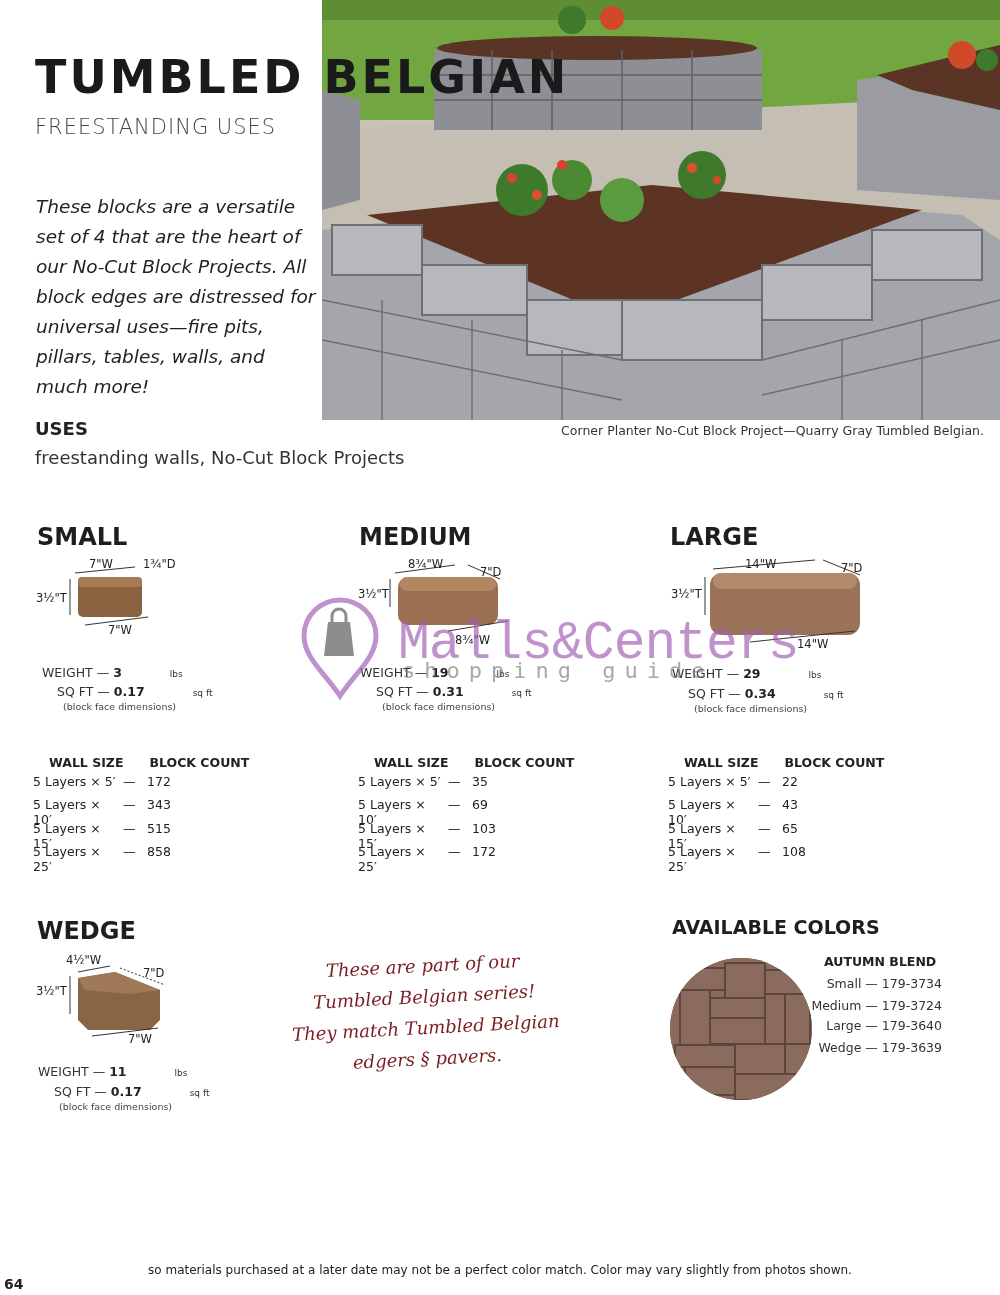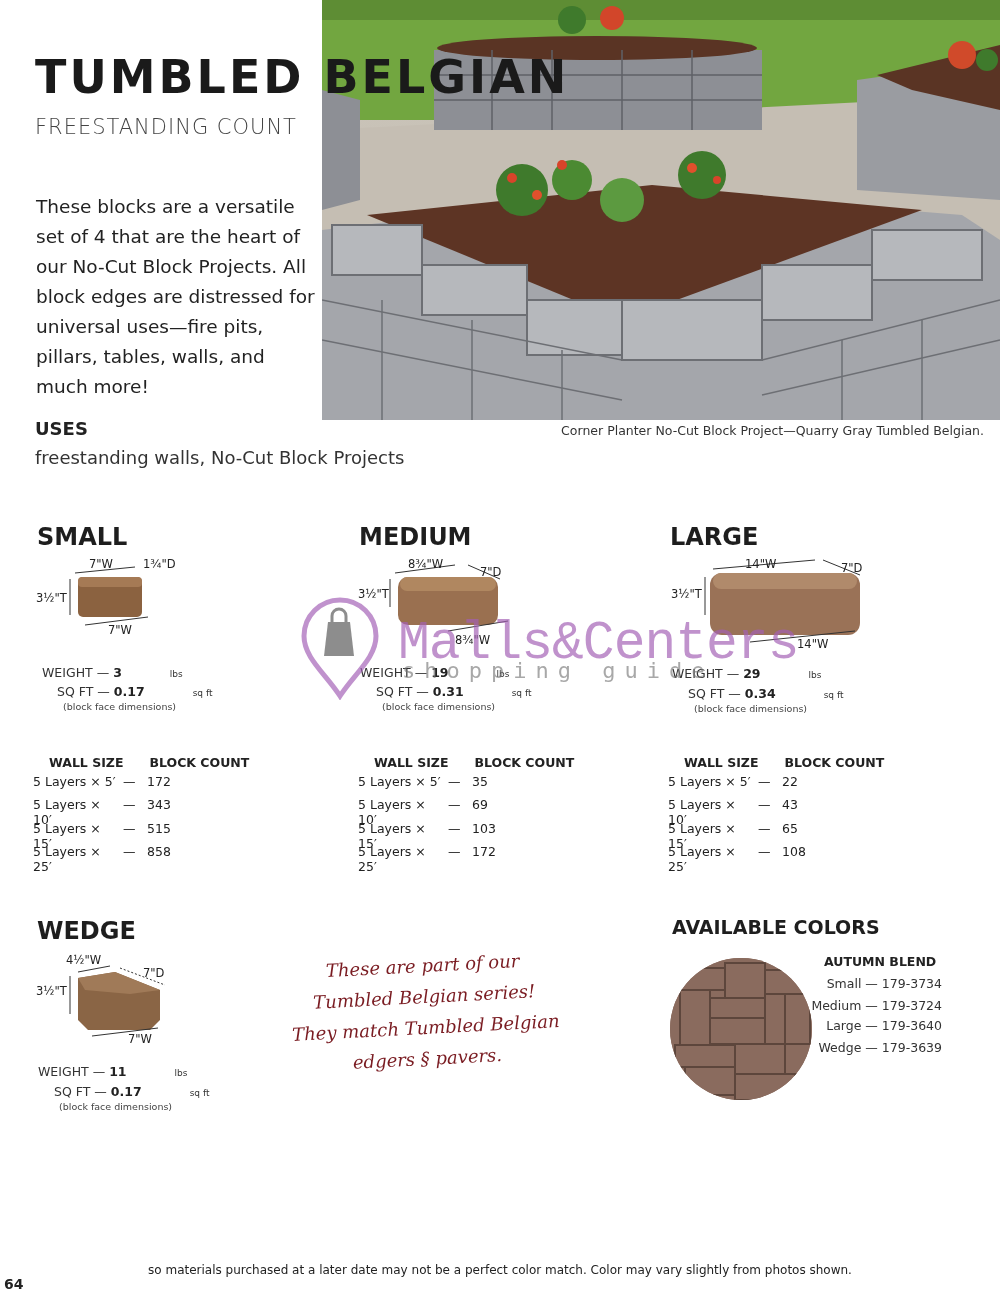--- a/index.html
+++ b/index.html
@@ -129,7 +129,7 @@
 </div>
 
 <div class="abs title">TUMBLED BELGIAN</div>
-<div class="abs subtitle">FREESTANDING COUNT</div>
+<div class="abs subtitle">FREESTANDING USES</div>
 <div class="abs intro">These blocks are a versatile set of 4 that are the heart of our No-Cut Block Projects. All block edges are distressed for universal uses—fire pits, pillars, tables, walls, and much more!</div>
 
 <div class="abs uses-h">USES</div>

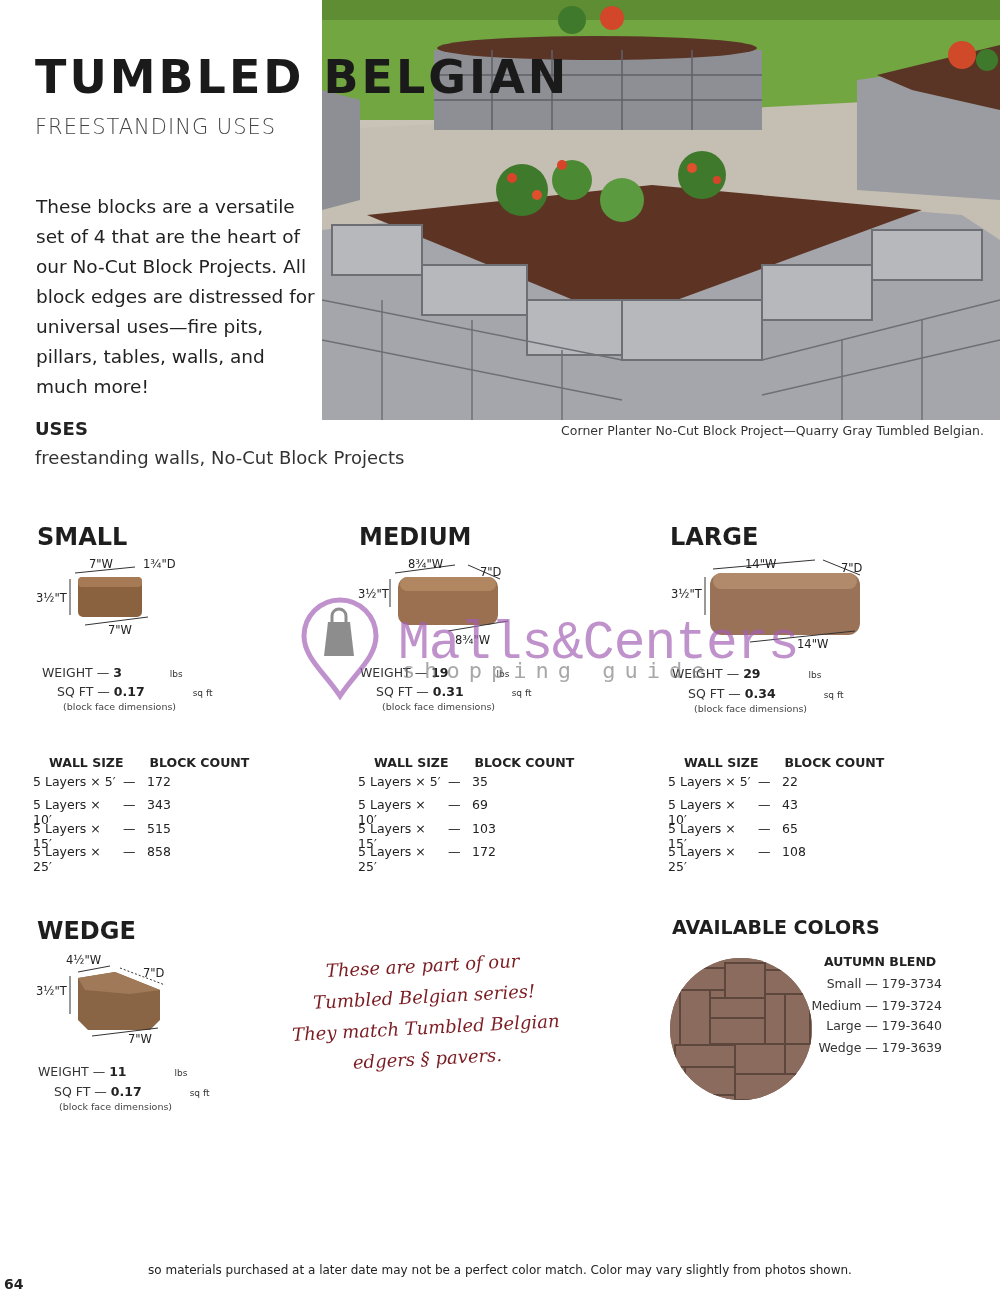--- a/index.html
+++ b/index.html
@@ -18,7 +18,7 @@
   .subtitle { left: 35px; top: 115px; font-size: 21px; letter-spacing: 1px; color: #444;
               font-family: "DejaVu Sans", sans-serif; font-weight: 300; }
   .intro { left: 36px; top: 192px; width: 285px; font-size: 18.5px; line-height: 30px;
-           color: #222; font-family: "DejaVu Sans", sans-serif; }
+           color: #222; font-family: "DejaVu Sans", sans-serif; font-style: italic; }
 
   .uses-h { left: 35px; top: 418px; font-size: 18px; font-weight: 700; color: #222;
             font-family: "DejaVu Sans", sans-serif; }

